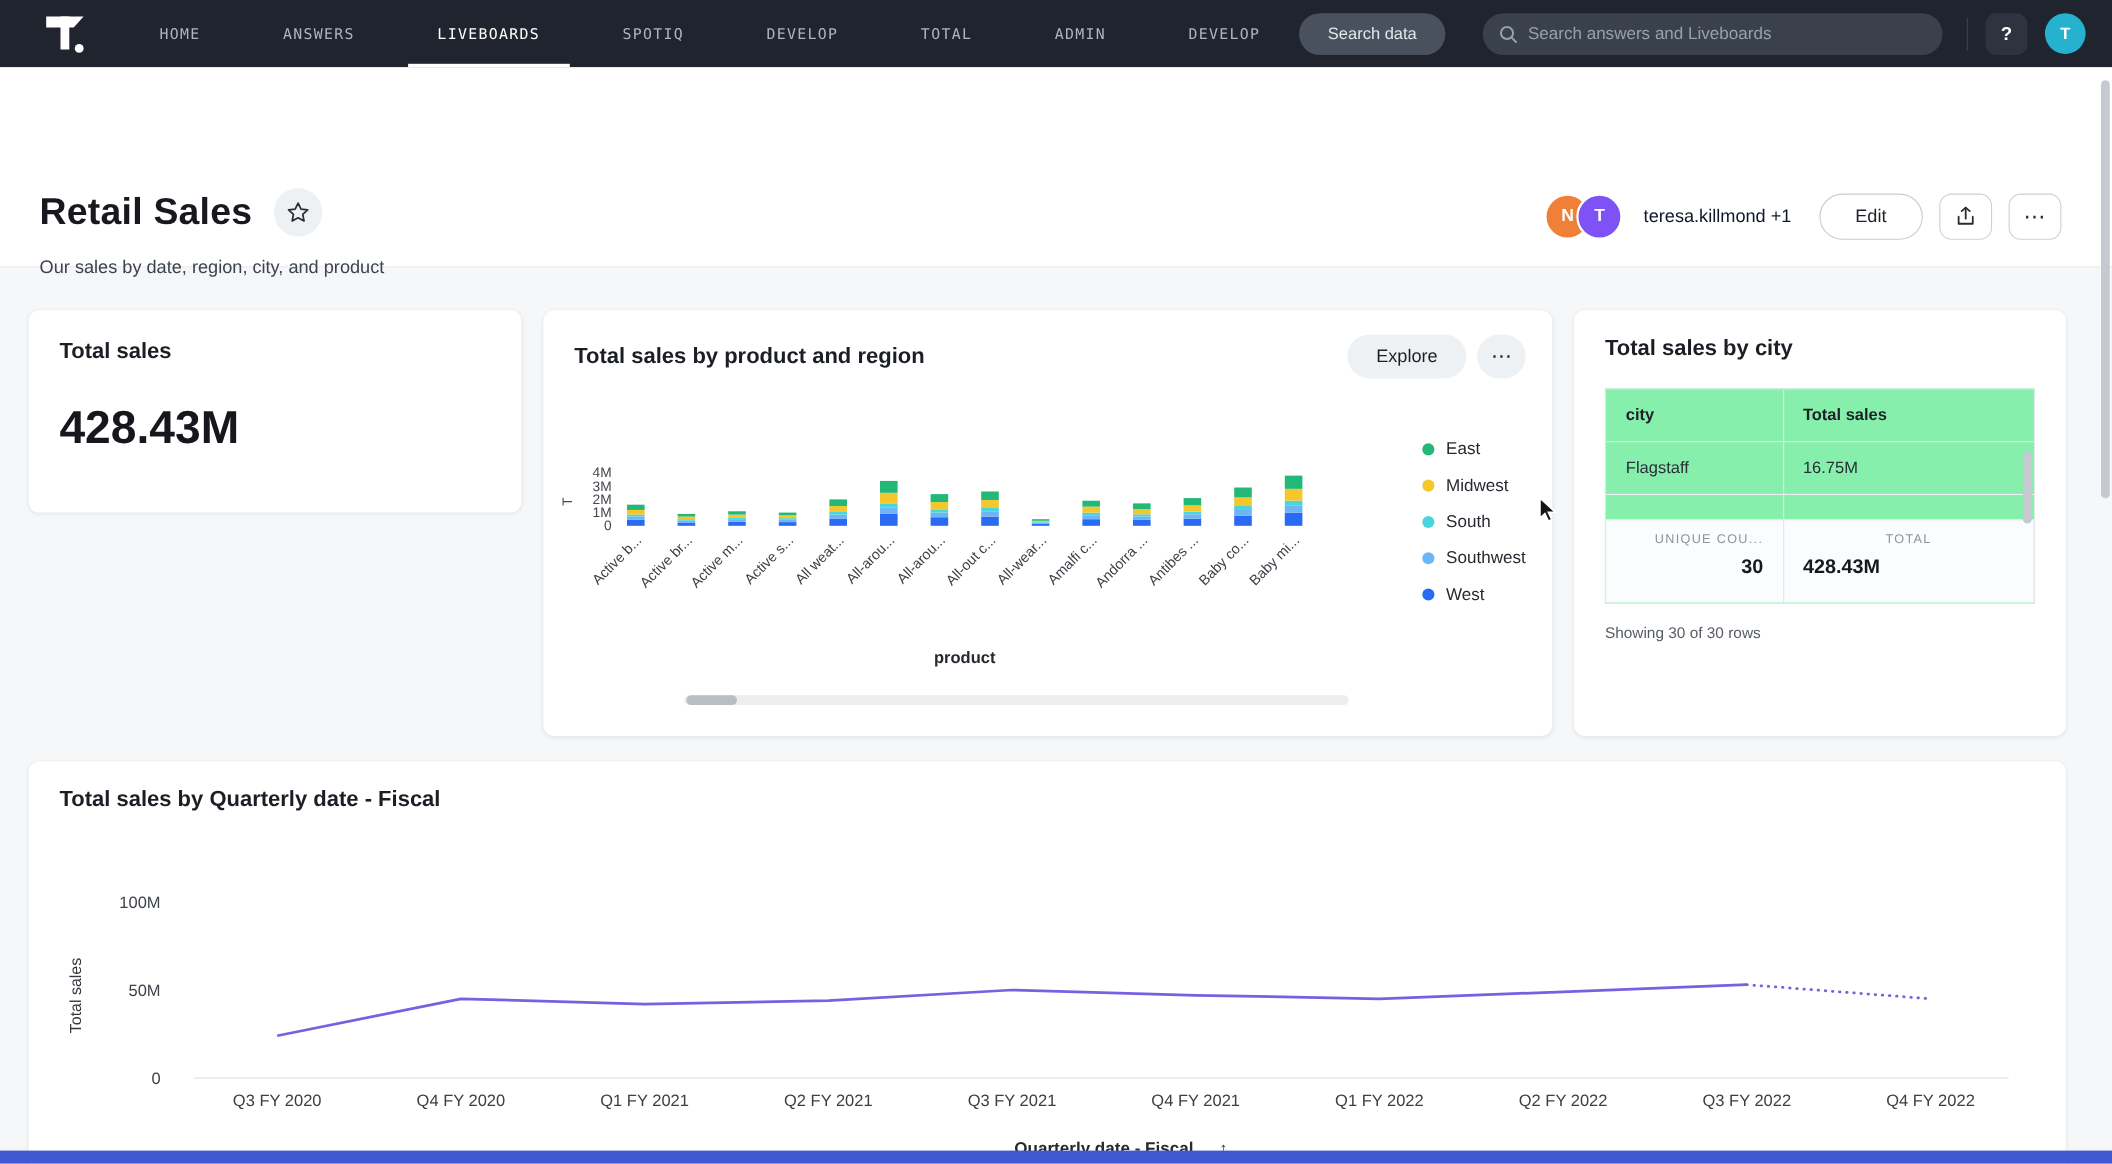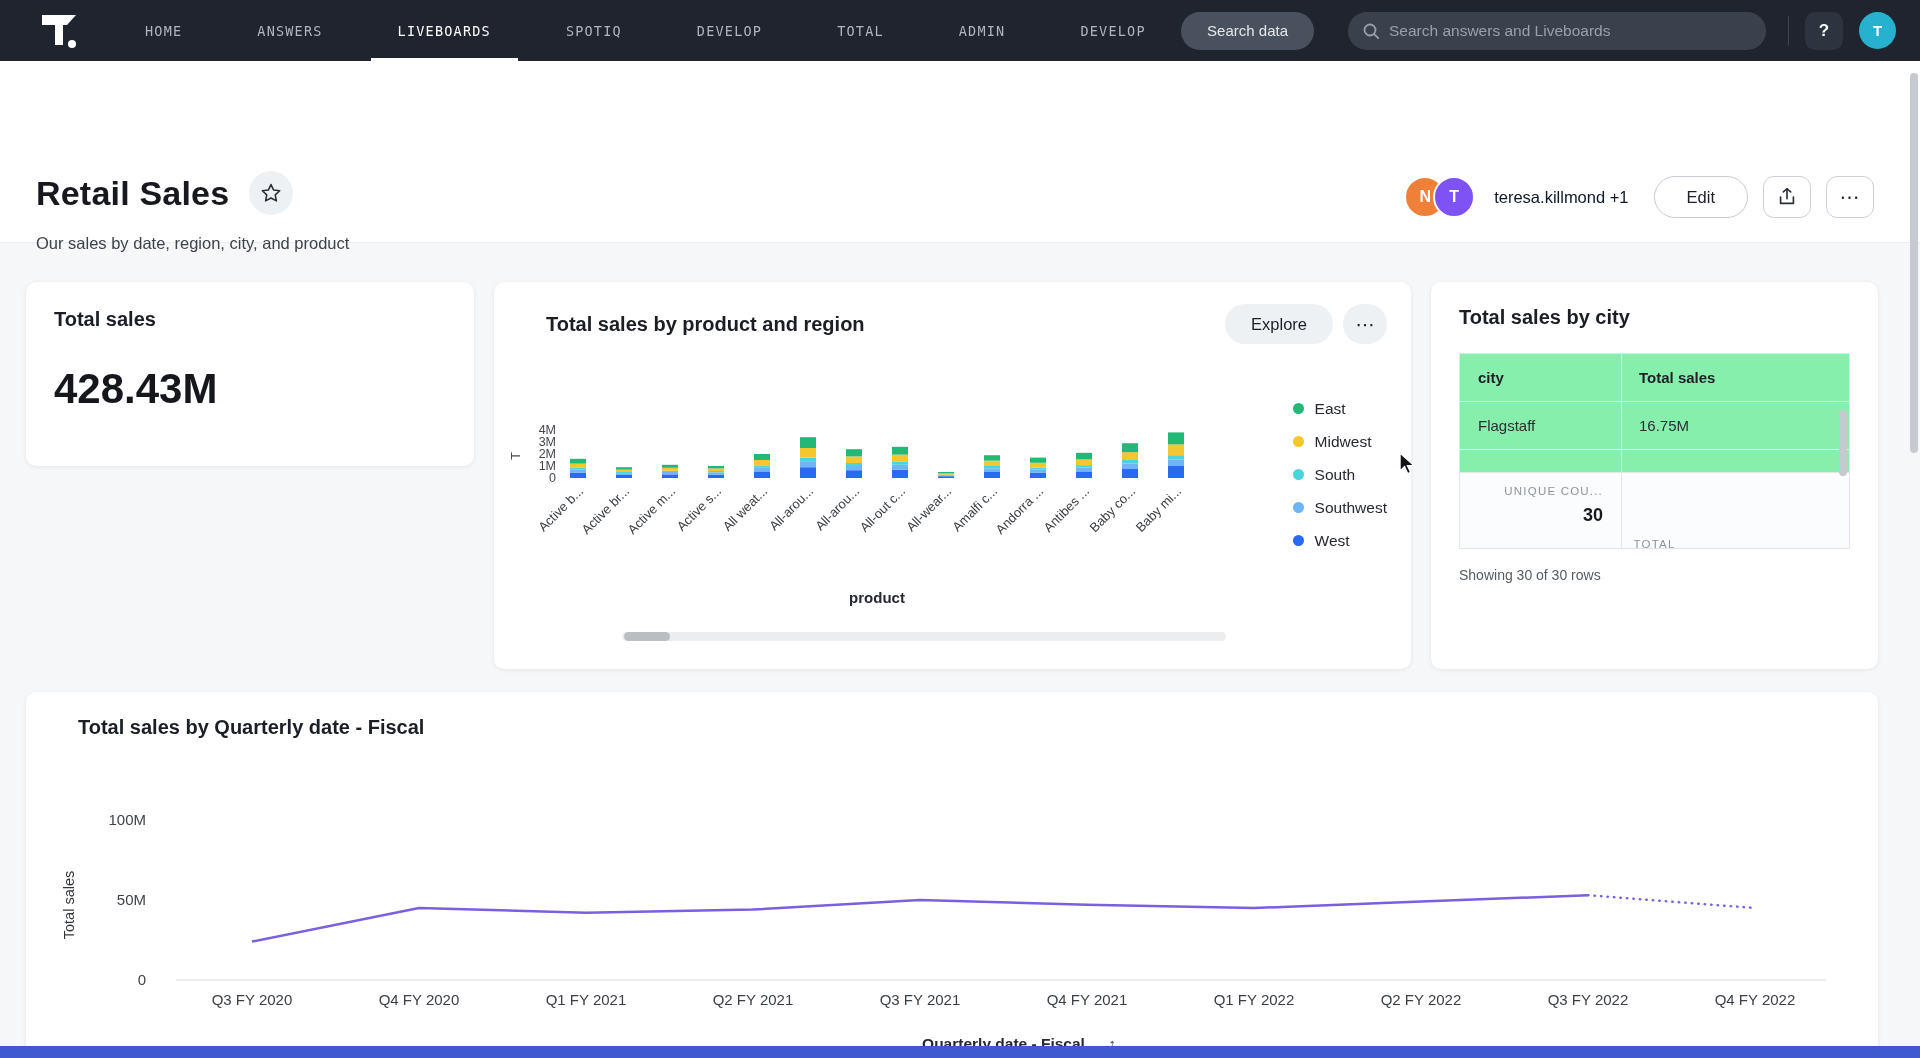--- a/index.html
+++ b/index.html
@@ -54,7 +54,7 @@
 
   
   .card { position:absolute; background:#fff; border-radius:10px;
-    box-shadow:0 1px 4px rgba(23,25,30,.08);padding-left:24px; }
+    box-shadow:0 1px 4px rgba(23,25,30,.08); }
   .card-title { font-size:20px; font-weight:700; color:#1b1e24; }
 
   #card-total { left:26px; top:282px; width:448px; height:184px; padding:26px 28px; }

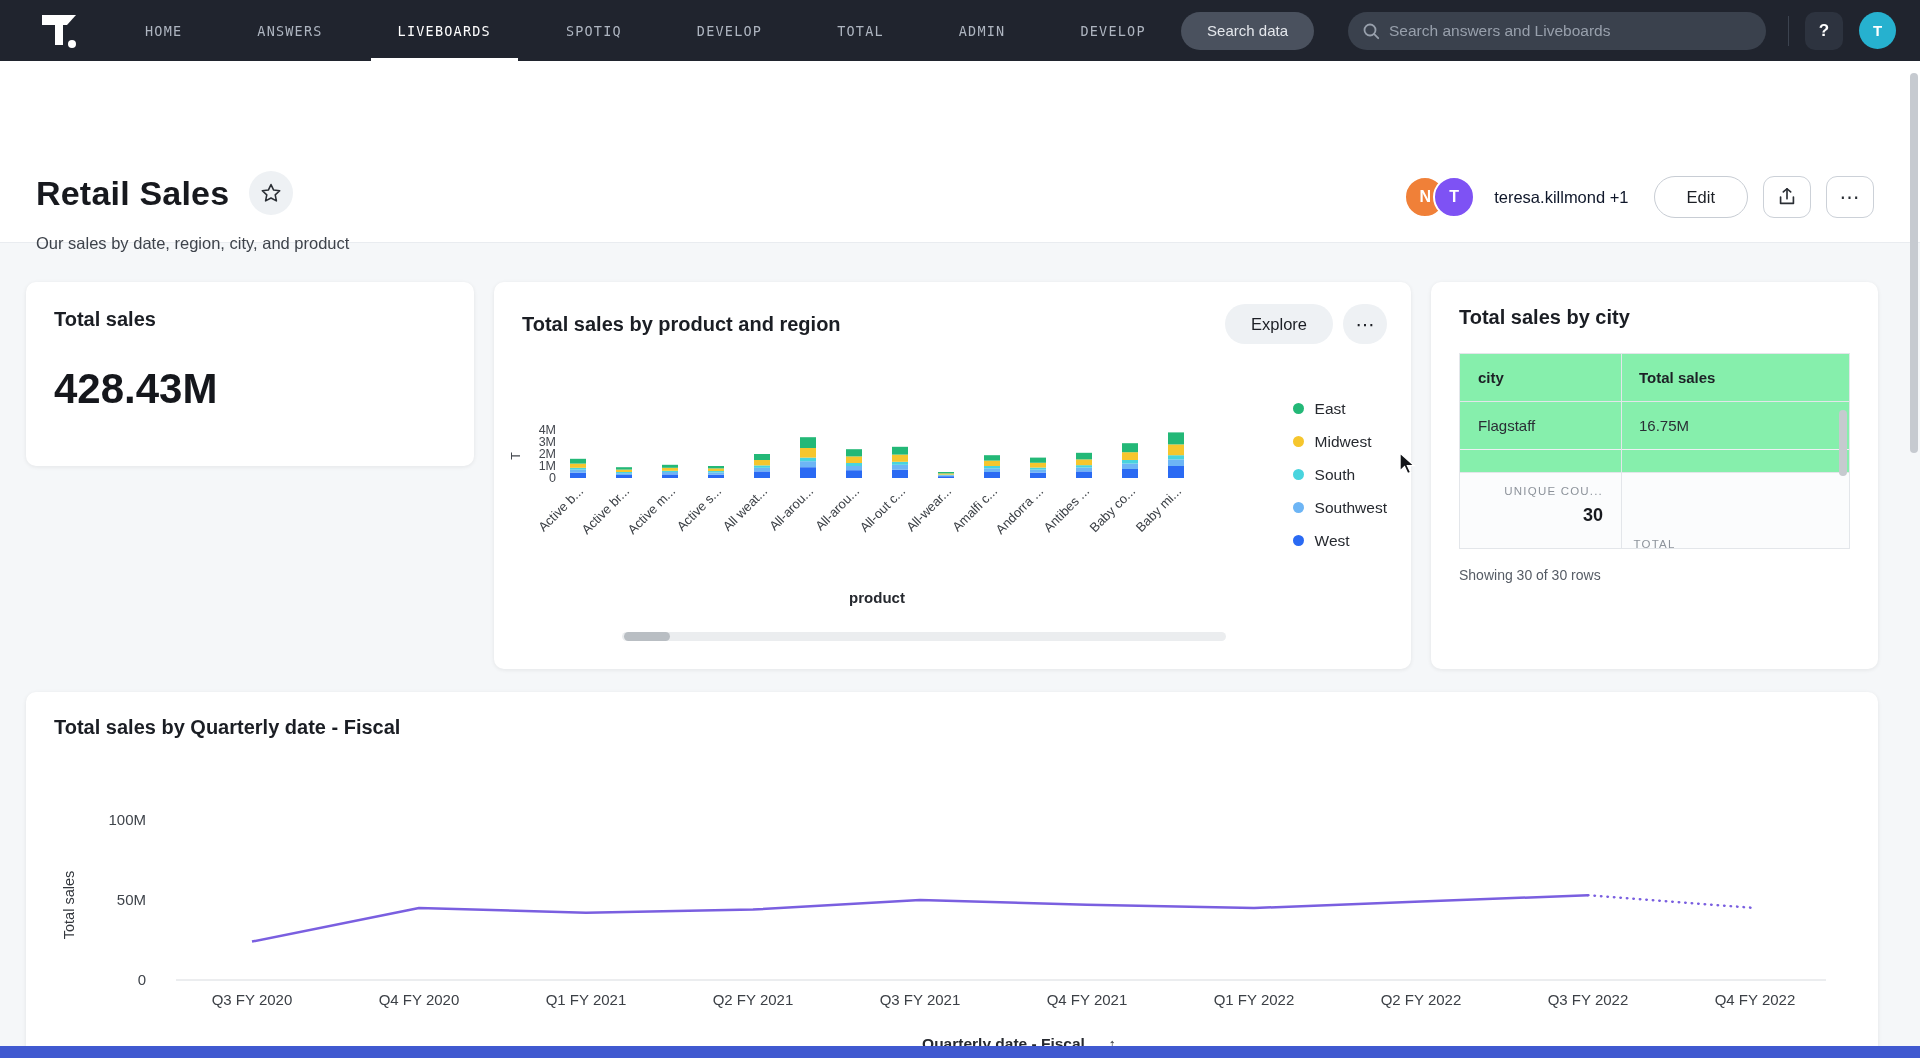--- a/index.html
+++ b/index.html
@@ -89,7 +89,7 @@
   .ct-cell.c1 { width:161px; flex:0 0 auto; }
   .ct-cell.c2 { flex:1; }
   .ct-summary { position:absolute; left:0; right:0; bottom:0; height:76px;
-    border-top:1px solid #e3e6ea; background:#fbfcfd; display:flex;flex-direction:column; }
+    border-top:1px solid #e3e6ea; background:#fbfcfd; display:flex; }
   .sum-col { padding:12px 18px 0 18px; }
   .sum-col.c1 { width:161px; flex:0 0 auto; text-align:right; }
   .sum-col.c2 { flex:1; }

